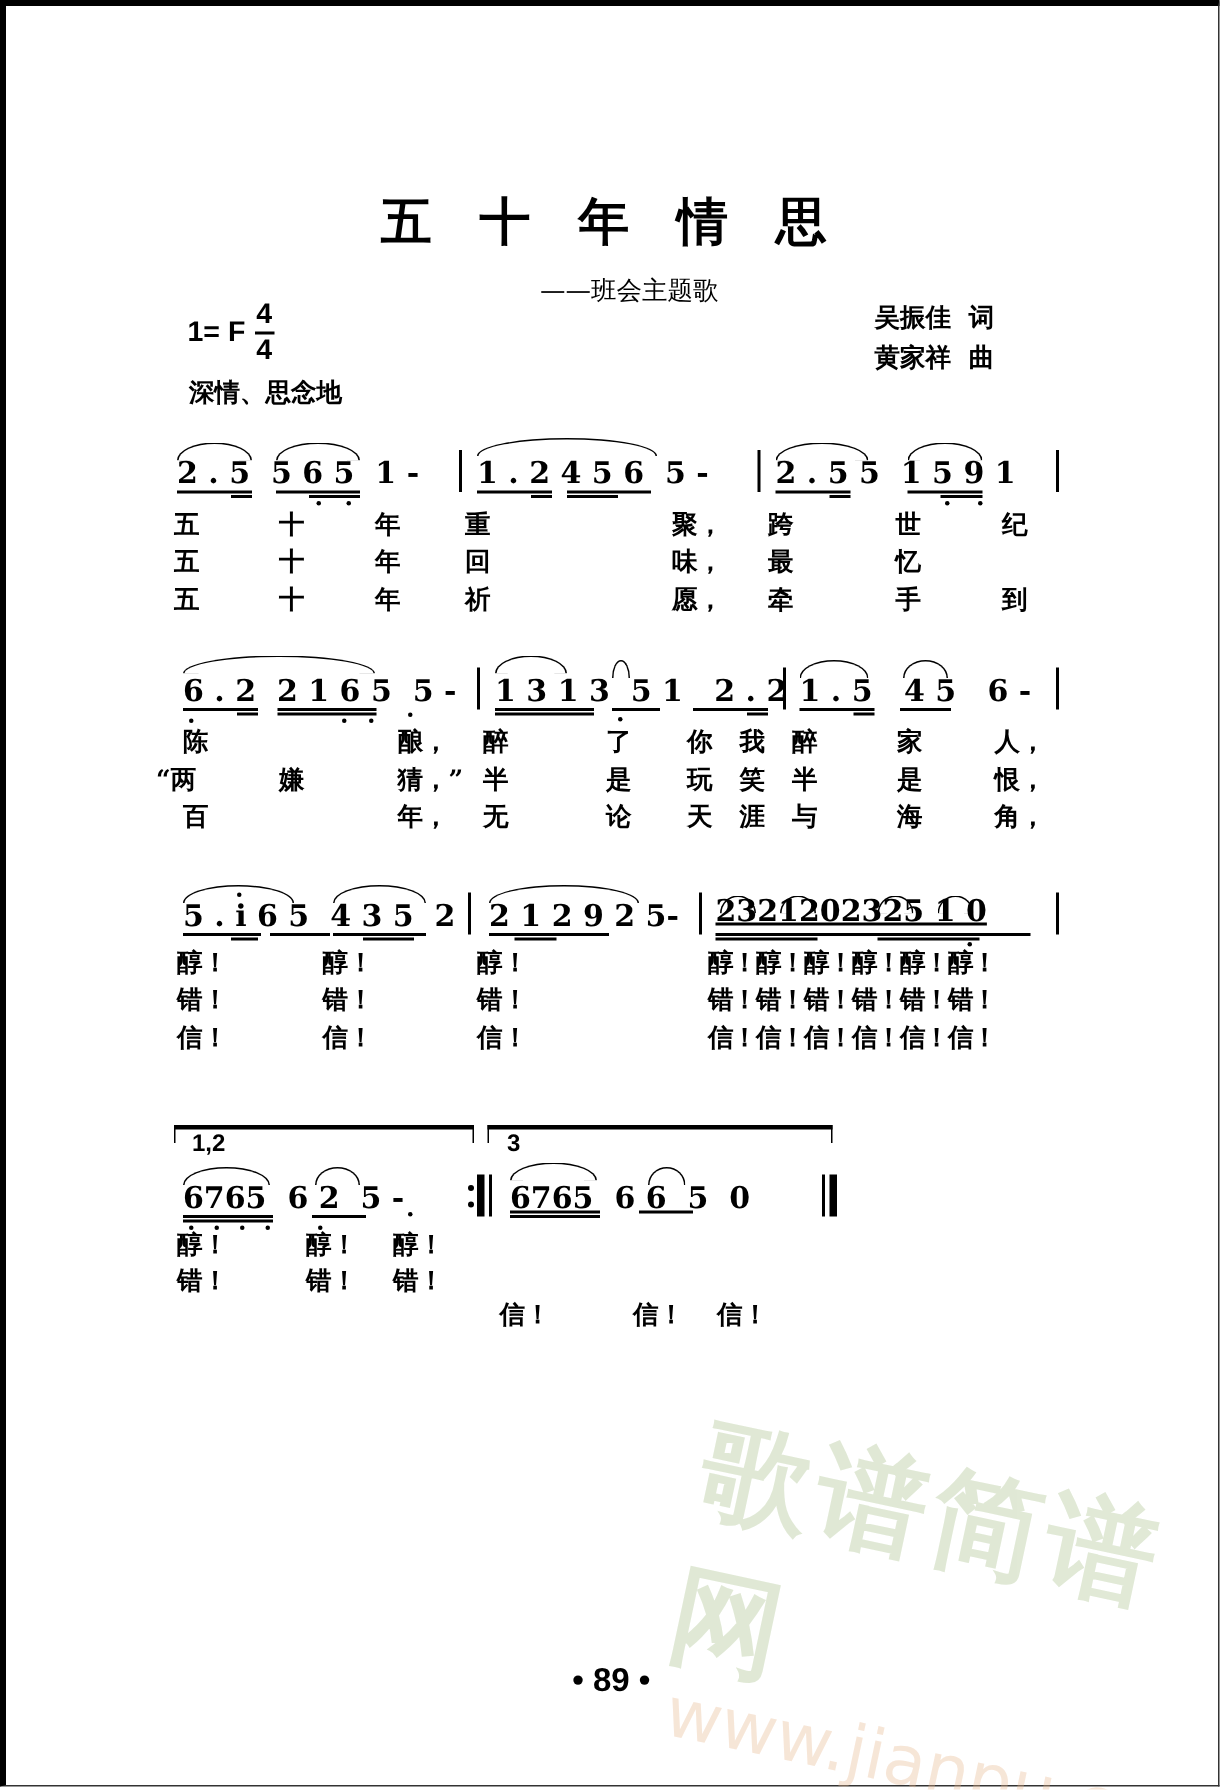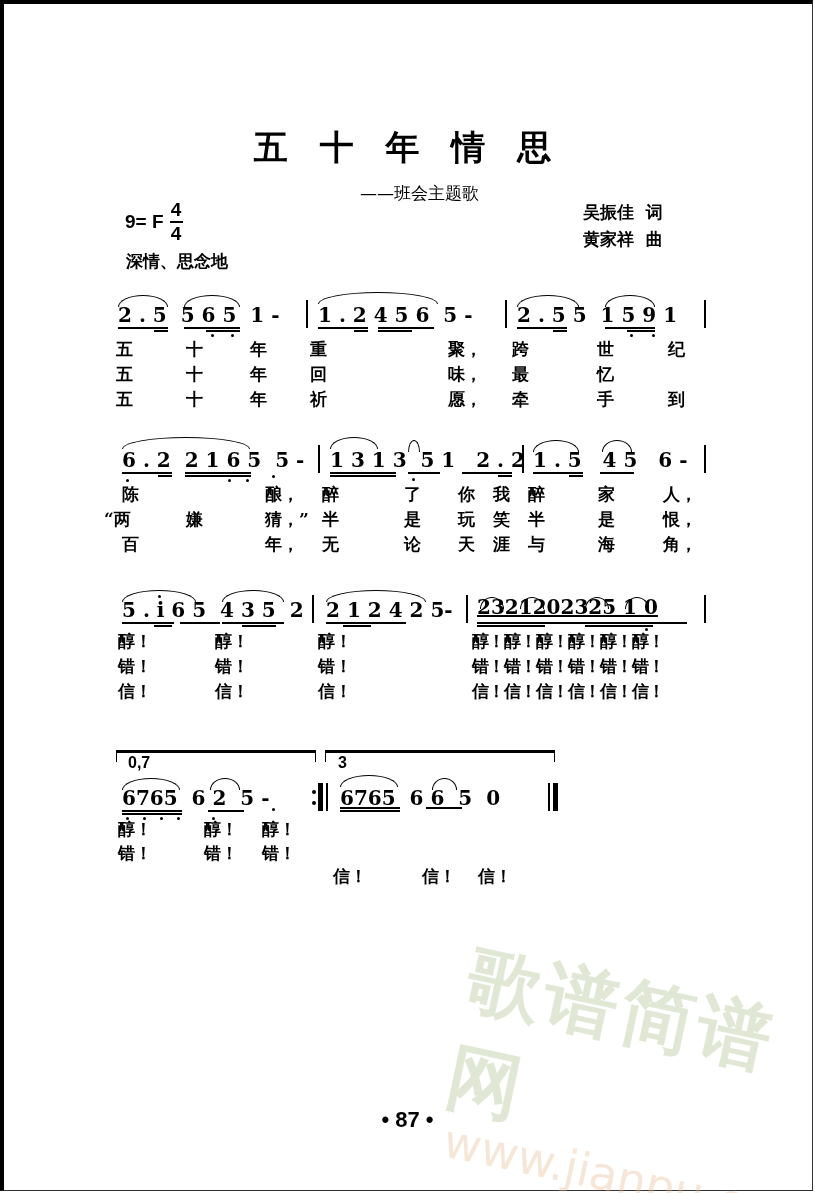--- a/index.html
+++ b/index.html
@@ -68,7 +68,7 @@
   <div>黄家祥  曲</div>
 </div>
 <div class="key">
-  <span>9=  F</span>
+  <span>1=  F</span>
   <span class="frac">
     <span>4</span>
     <span class="bar"></span>

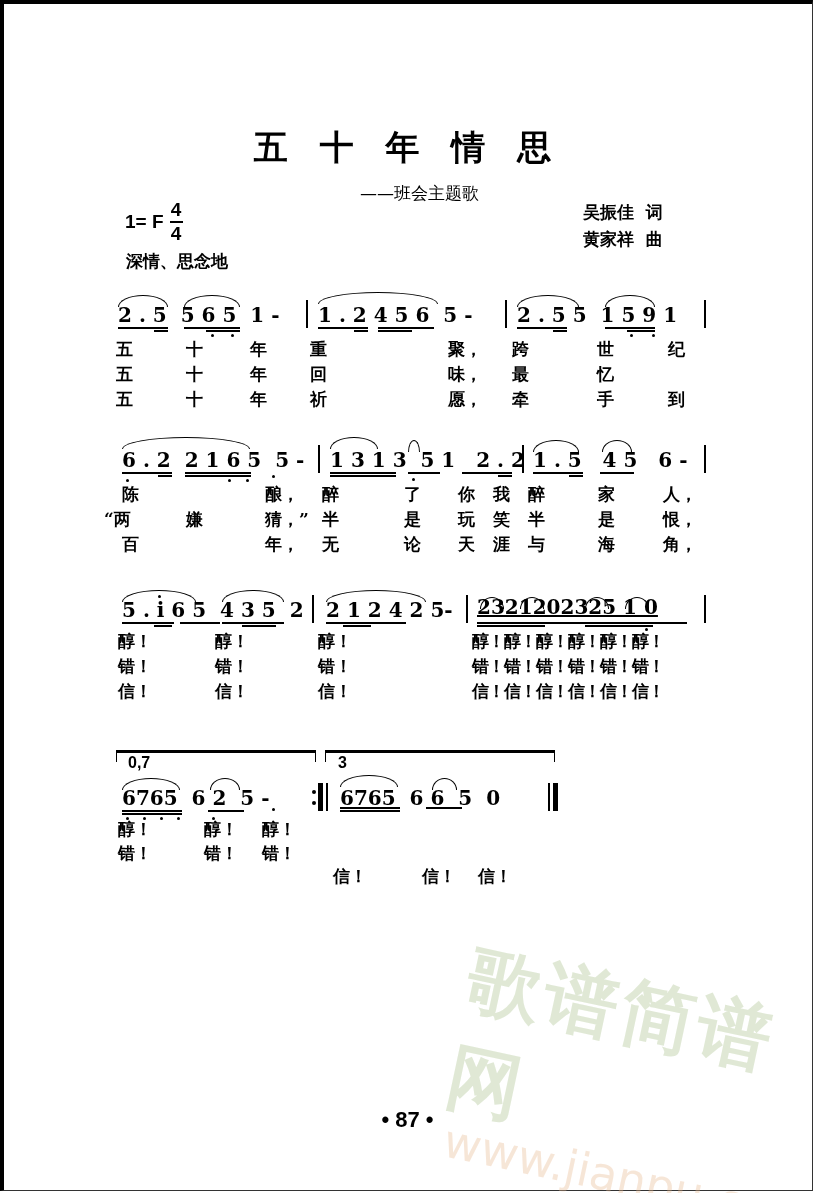--- a/index.html
+++ b/index.html
@@ -211,7 +211,7 @@
   <div class="notes" style="left:122px;top:598px;">5 . i 6 5  4 3 5  2</div>
   <div class="dot" style="left:158px;top:595px;"></div>
   <div class="barline" style="left:312px;top:595px;height:28px;"></div>
-  <div class="notes" style="left:326px;top:598px;">2 1 2 4 2 5-</div>
+  <div class="notes" style="left:326px;top:598px;">2 1 2 9 2 5-</div>
   <div class="barline" style="left:466px;top:595px;height:28px;"></div>
   <div class="notes" style="left:477px;top:595px;text-decoration:underline;">2321202325 1 0</div>
   <div class="barline" style="left:704px;top:595px;height:28px;"></div>

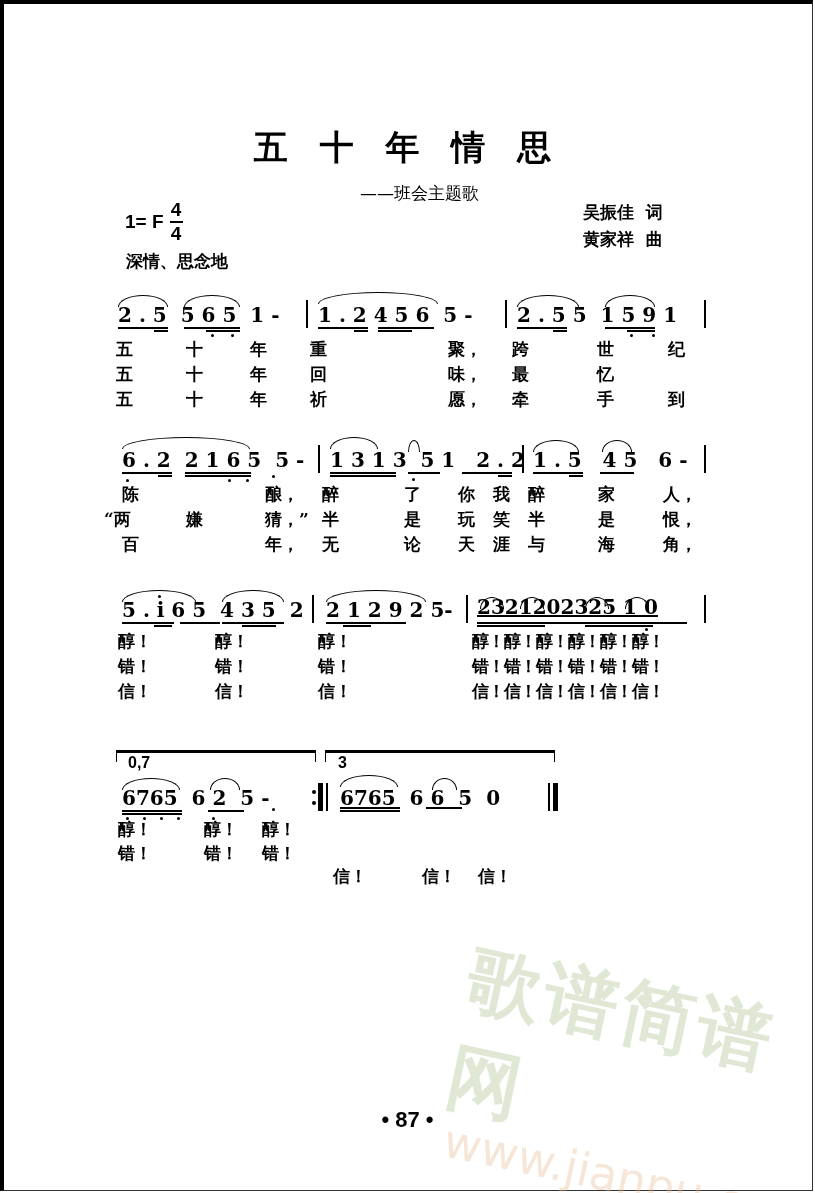--- a/index.html
+++ b/index.html
@@ -244,7 +244,7 @@
 
 <div>
   <div class="volta" style="left:116px;top:750px;width:200px;"></div>
-  <div class="volta-label" style="left:128px;top:754px;">0,7</div>
+  <div class="volta-label" style="left:128px;top:754px;">1,2</div>
   <div class="volta" style="left:325px;top:750px;width:230px;border-right:1.5px solid #000;"></div>
   <div class="volta-label" style="left:338px;top:754px;">3</div>
 

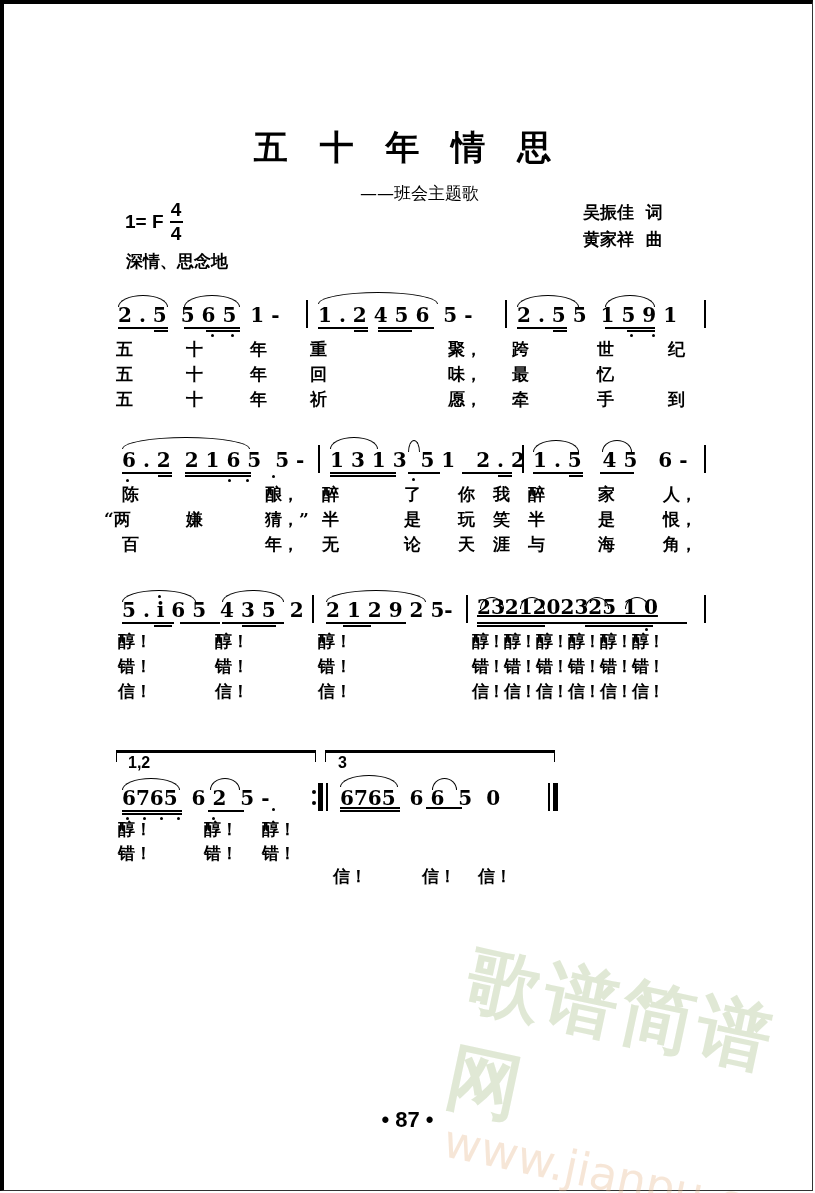--- a/index.html
+++ b/index.html
@@ -291,6 +291,6 @@
   <div class="wm2">www.jianpu.cn</div>
 </div>
 
-<div class="pageno">• 87 •</div>
+<div class="pageno">• 89 •</div>
 
 </body></html>

